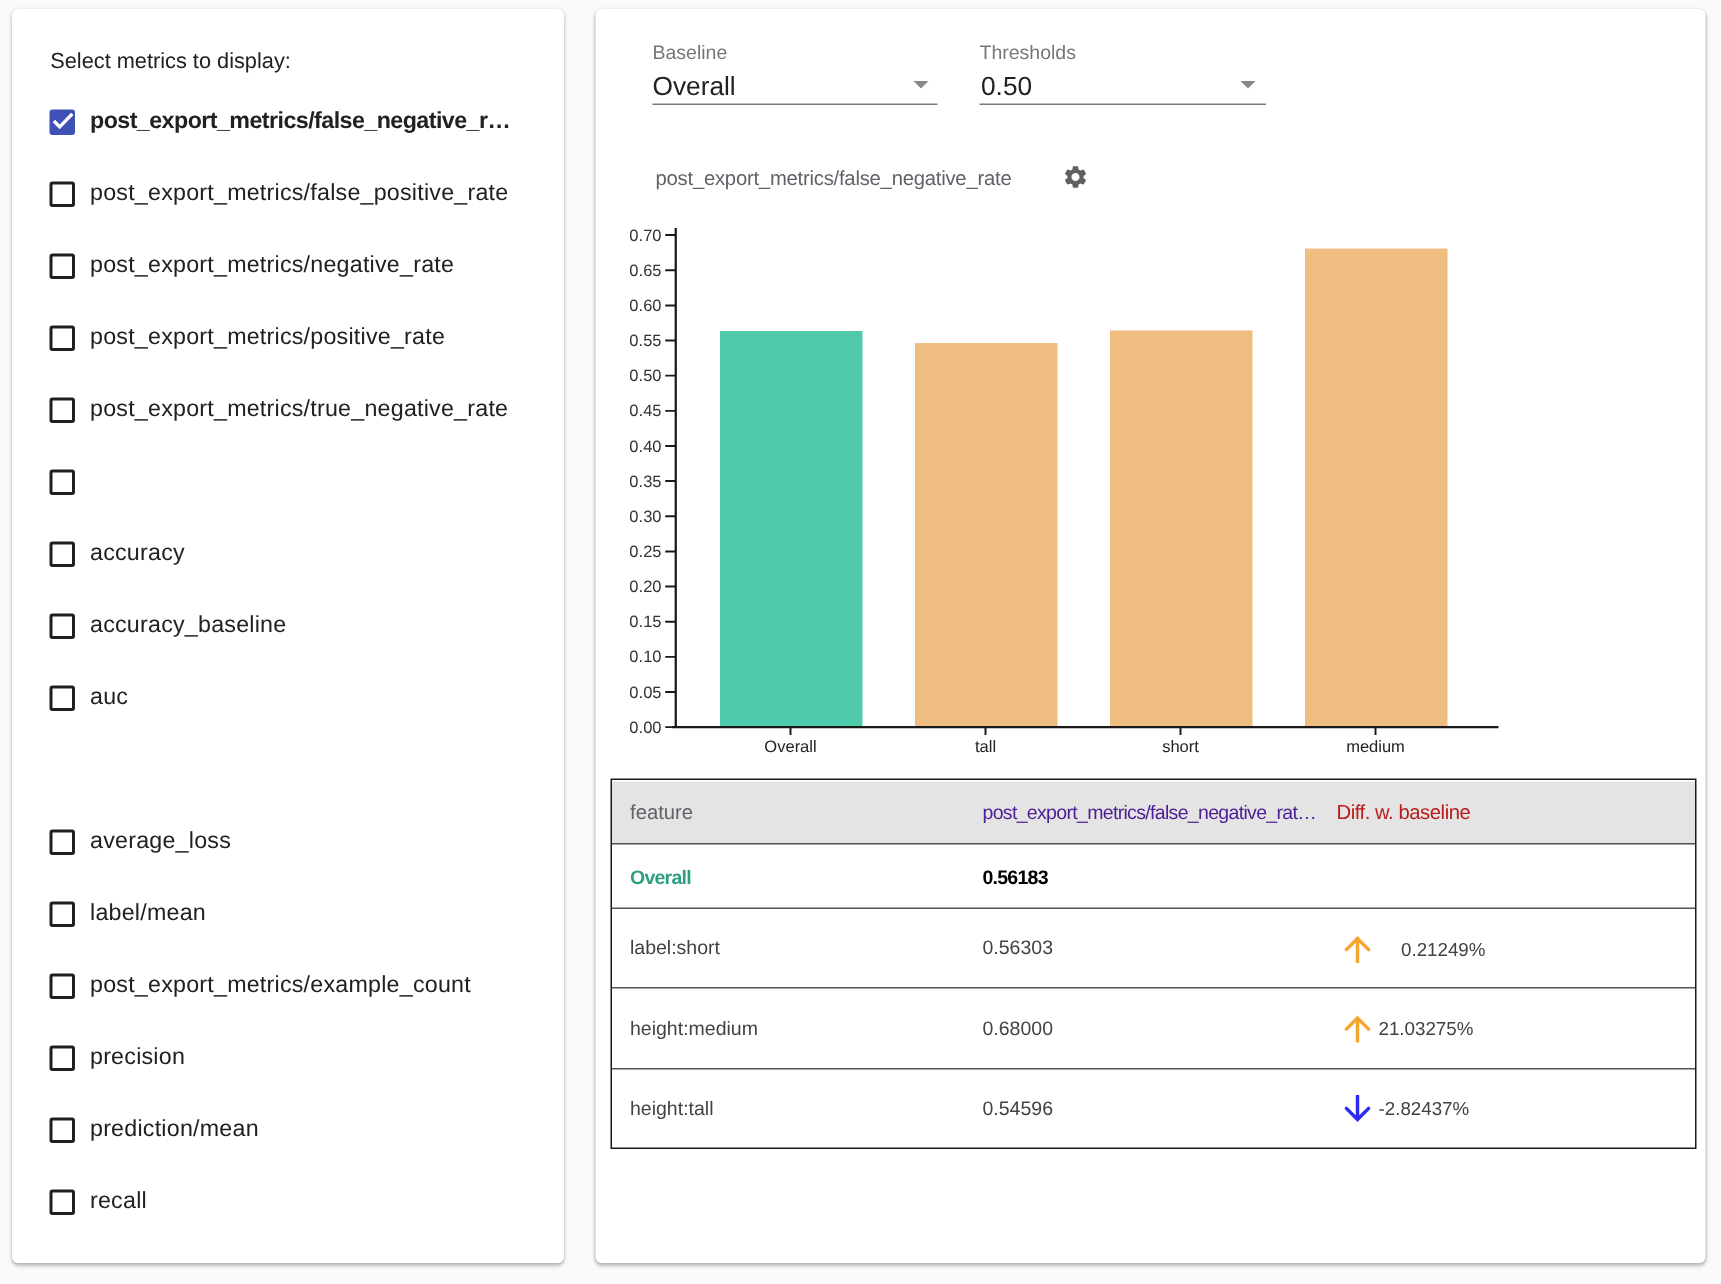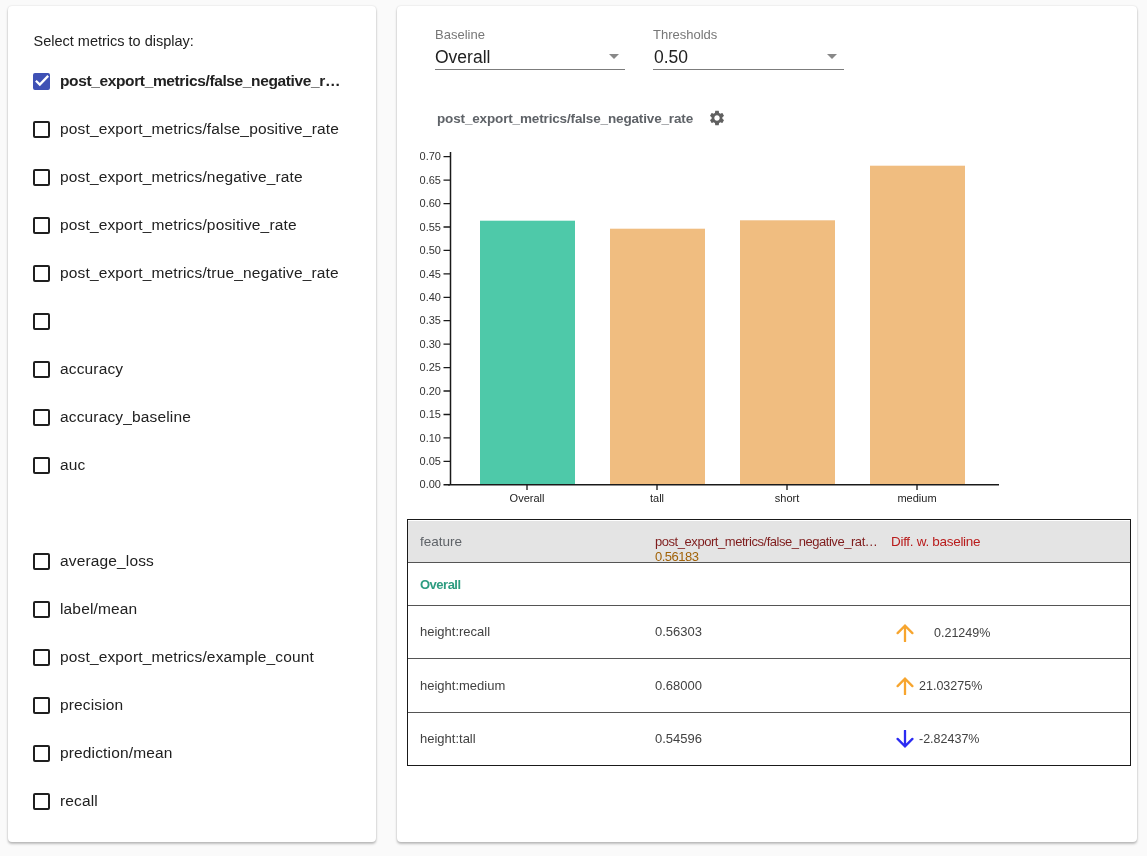--- a/index.html
+++ b/index.html
@@ -96,7 +96,7 @@
 <div class="ddline" style="left:653px;top:69px;width:191px"></div>
 <div class="ddarrow" style="left:827px;top:54px"></div>
 
-<div class="abs" style="left:437px;top:110.5px;font-size:13.5px;letter-spacing:-.15px;font-weight:bold;color:#5f6368">post_export_metrics/false_negative_rate</div>
+<div class="abs" style="left:437px;top:110.5px;font-size:13.5px;letter-spacing:-.15px;font-weight:normal;color:#5f6368">post_export_metrics/false_negative_rate</div>
 <svg class="abs" style="left:707.6px;top:109px" width="18" height="18" viewBox="0 0 24 24" fill="#606060">
       <path d="M19.14,12.94c0.04-0.3,0.06-0.61,0.06-0.94c0-0.32-0.02-0.64-0.07-0.94l2.03-1.58c0.18-0.14,0.23-0.41,0.12-0.61l-1.92-3.32c-0.12-0.22-0.37-0.29-0.59-0.22l-2.39,0.96c-0.5-0.38-1.03-0.7-1.62-0.94L14.4,2.81c-0.04-0.24-0.24-0.41-0.48-0.41h-3.84c-0.24,0-0.43,0.17-0.47,0.41L9.25,5.35C8.66,5.59,8.12,5.92,7.63,6.29L5.24,5.33c-0.22-0.08-0.47,0-0.59,0.22L2.74,8.87C2.62,9.08,2.66,9.34,2.86,9.48l2.03,1.58C4.84,11.36,4.8,11.69,4.8,12s0.02,0.64,0.07,0.94l-2.03,1.58c-0.18,0.14-0.23,0.41-0.12,0.61l1.92,3.32c0.12,0.22,0.37,0.29,0.59,0.22l2.39-0.96c0.5,0.38,1.03,0.7,1.62,0.94l0.36,2.54c0.05,0.24,0.24,0.41,0.48,0.41h3.84c0.24,0,0.44-0.17,0.47-0.41l0.36-2.54c0.59-0.24,1.13-0.56,1.62-0.94l2.39,0.96c0.22,0.08,0.47,0,0.59-0.22l1.92-3.32c0.12-0.22,0.07-0.47-0.12-0.61L19.14,12.94z M12,15.6c-1.98,0-3.6-1.62-3.6-3.6s1.62-3.6,3.6-3.6s3.6,1.62,3.6,3.6S13.98,15.6,12,15.6z"></path>
     </svg>

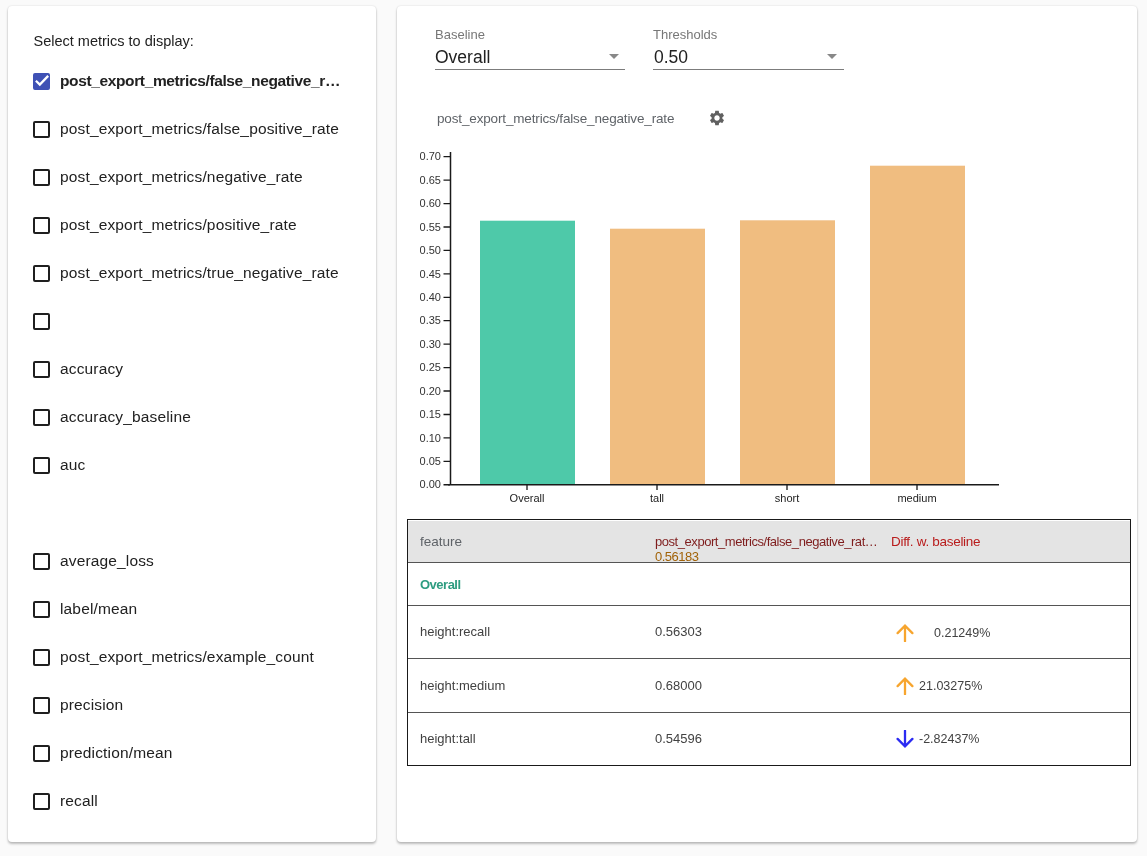--- a/index.html
+++ b/index.html
@@ -147,7 +147,7 @@
 <div class="trow" style="top:658px;height:1px;background:#555"></div>
 <div class="trow" style="top:712px;height:1px;background:#555"></div>
 <div class="tcell" style="left:420px;top:534px;color:#5f6368;font-size:13.5px">feature</div>
-<div class="tcell" style="left:655px;top:534px;color:#7f1d1d;font-size:13px;letter-spacing:-.45px">post_export_metrics/false_negative_rat…</div>
+<div class="tcell" style="left:655px;top:534px;color:#4c1d95;font-size:13px;letter-spacing:-.45px">post_export_metrics/false_negative_rat…</div>
 <div class="tcell" style="left:891px;top:534px;color:#b91c1c;font-size:13.5px;letter-spacing:-.3px">Diff. w. baseline</div>
 <div class="tcell" style="left:420px;top:577px;color:#2d9c80;font-weight:bold;letter-spacing:-.5px">Overall</div>
 <div class="tcell" style="left:655px;top:549px;color:#a16207;font-weight:normal;letter-spacing:-.5px">0.56183</div>

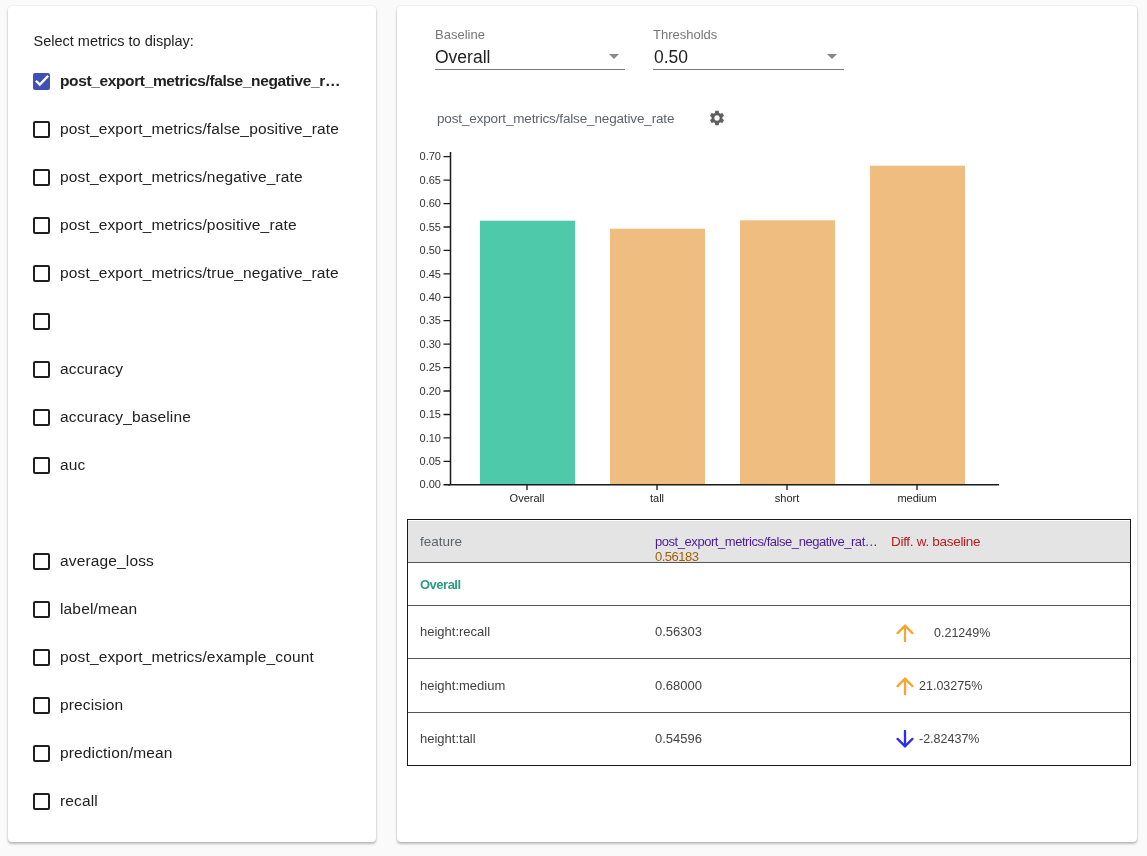--- a/index.html
+++ b/index.html
@@ -150,7 +150,7 @@
 <div class="tcell" style="left:655px;top:534px;color:#4c1d95;font-size:13px;letter-spacing:-.45px">post_export_metrics/false_negative_rat…</div>
 <div class="tcell" style="left:891px;top:534px;color:#b91c1c;font-size:13.5px;letter-spacing:-.3px">Diff. w. baseline</div>
 <div class="tcell" style="left:420px;top:577px;color:#2d9c80;font-weight:bold;letter-spacing:-.5px">Overall</div>
-<div class="tcell" style="left:655px;top:549px;color:#a16207;font-weight:normal;letter-spacing:-.5px">0.56183</div>
+<div class="tcell" style="left:655px;top:577px;color:#000000;font-weight:bold;letter-spacing:-.5px">0.56183</div>
 <div class="tcell" style="left:420px;top:624px">height:recall</div>
 <div class="tcell" style="left:655px;top:624px">0.56303</div>
 <div class="tcell" style="left:420px;top:678px">height:medium</div>

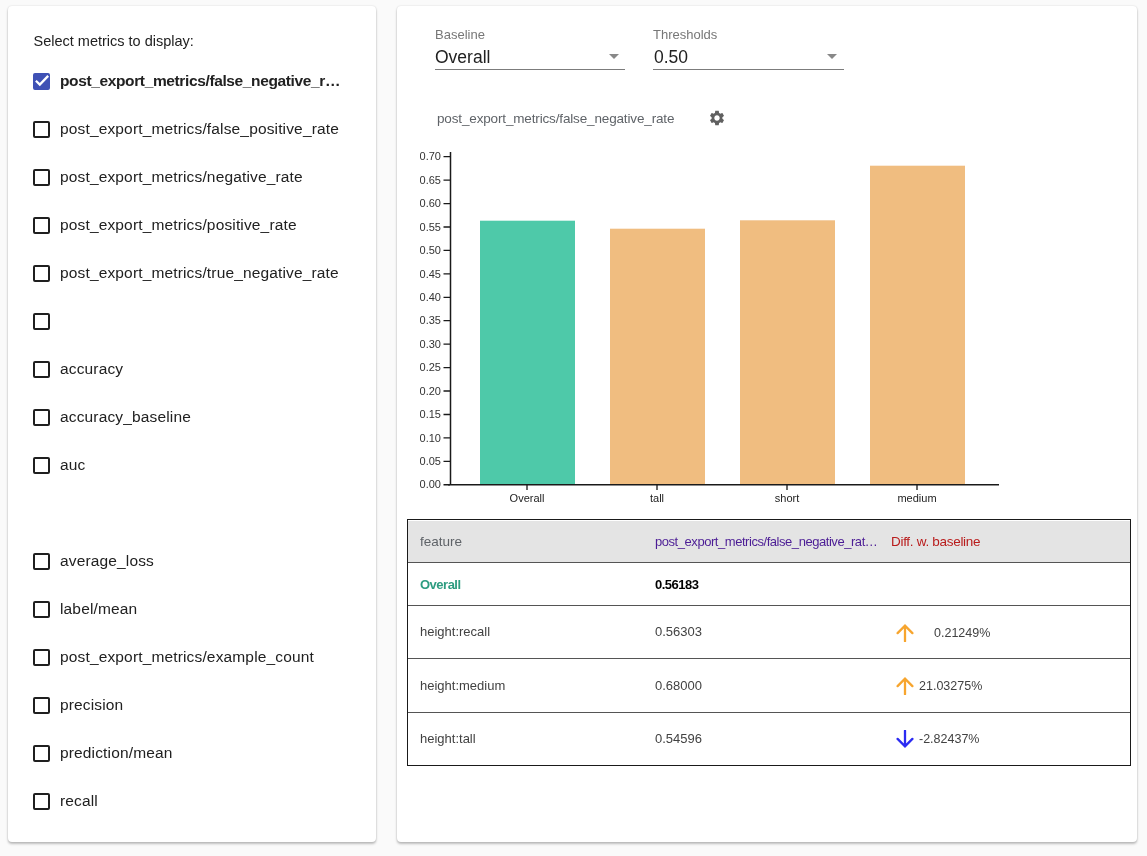--- a/index.html
+++ b/index.html
@@ -151,7 +151,7 @@
 <div class="tcell" style="left:891px;top:534px;color:#b91c1c;font-size:13.5px;letter-spacing:-.3px">Diff. w. baseline</div>
 <div class="tcell" style="left:420px;top:577px;color:#2d9c80;font-weight:bold;letter-spacing:-.5px">Overall</div>
 <div class="tcell" style="left:655px;top:577px;color:#000000;font-weight:bold;letter-spacing:-.5px">0.56183</div>
-<div class="tcell" style="left:420px;top:624px">height:recall</div>
+<div class="tcell" style="left:420px;top:624px">label:short</div>
 <div class="tcell" style="left:655px;top:624px">0.56303</div>
 <div class="tcell" style="left:420px;top:678px">height:medium</div>
 <div class="tcell" style="left:655px;top:678px">0.68000</div>

